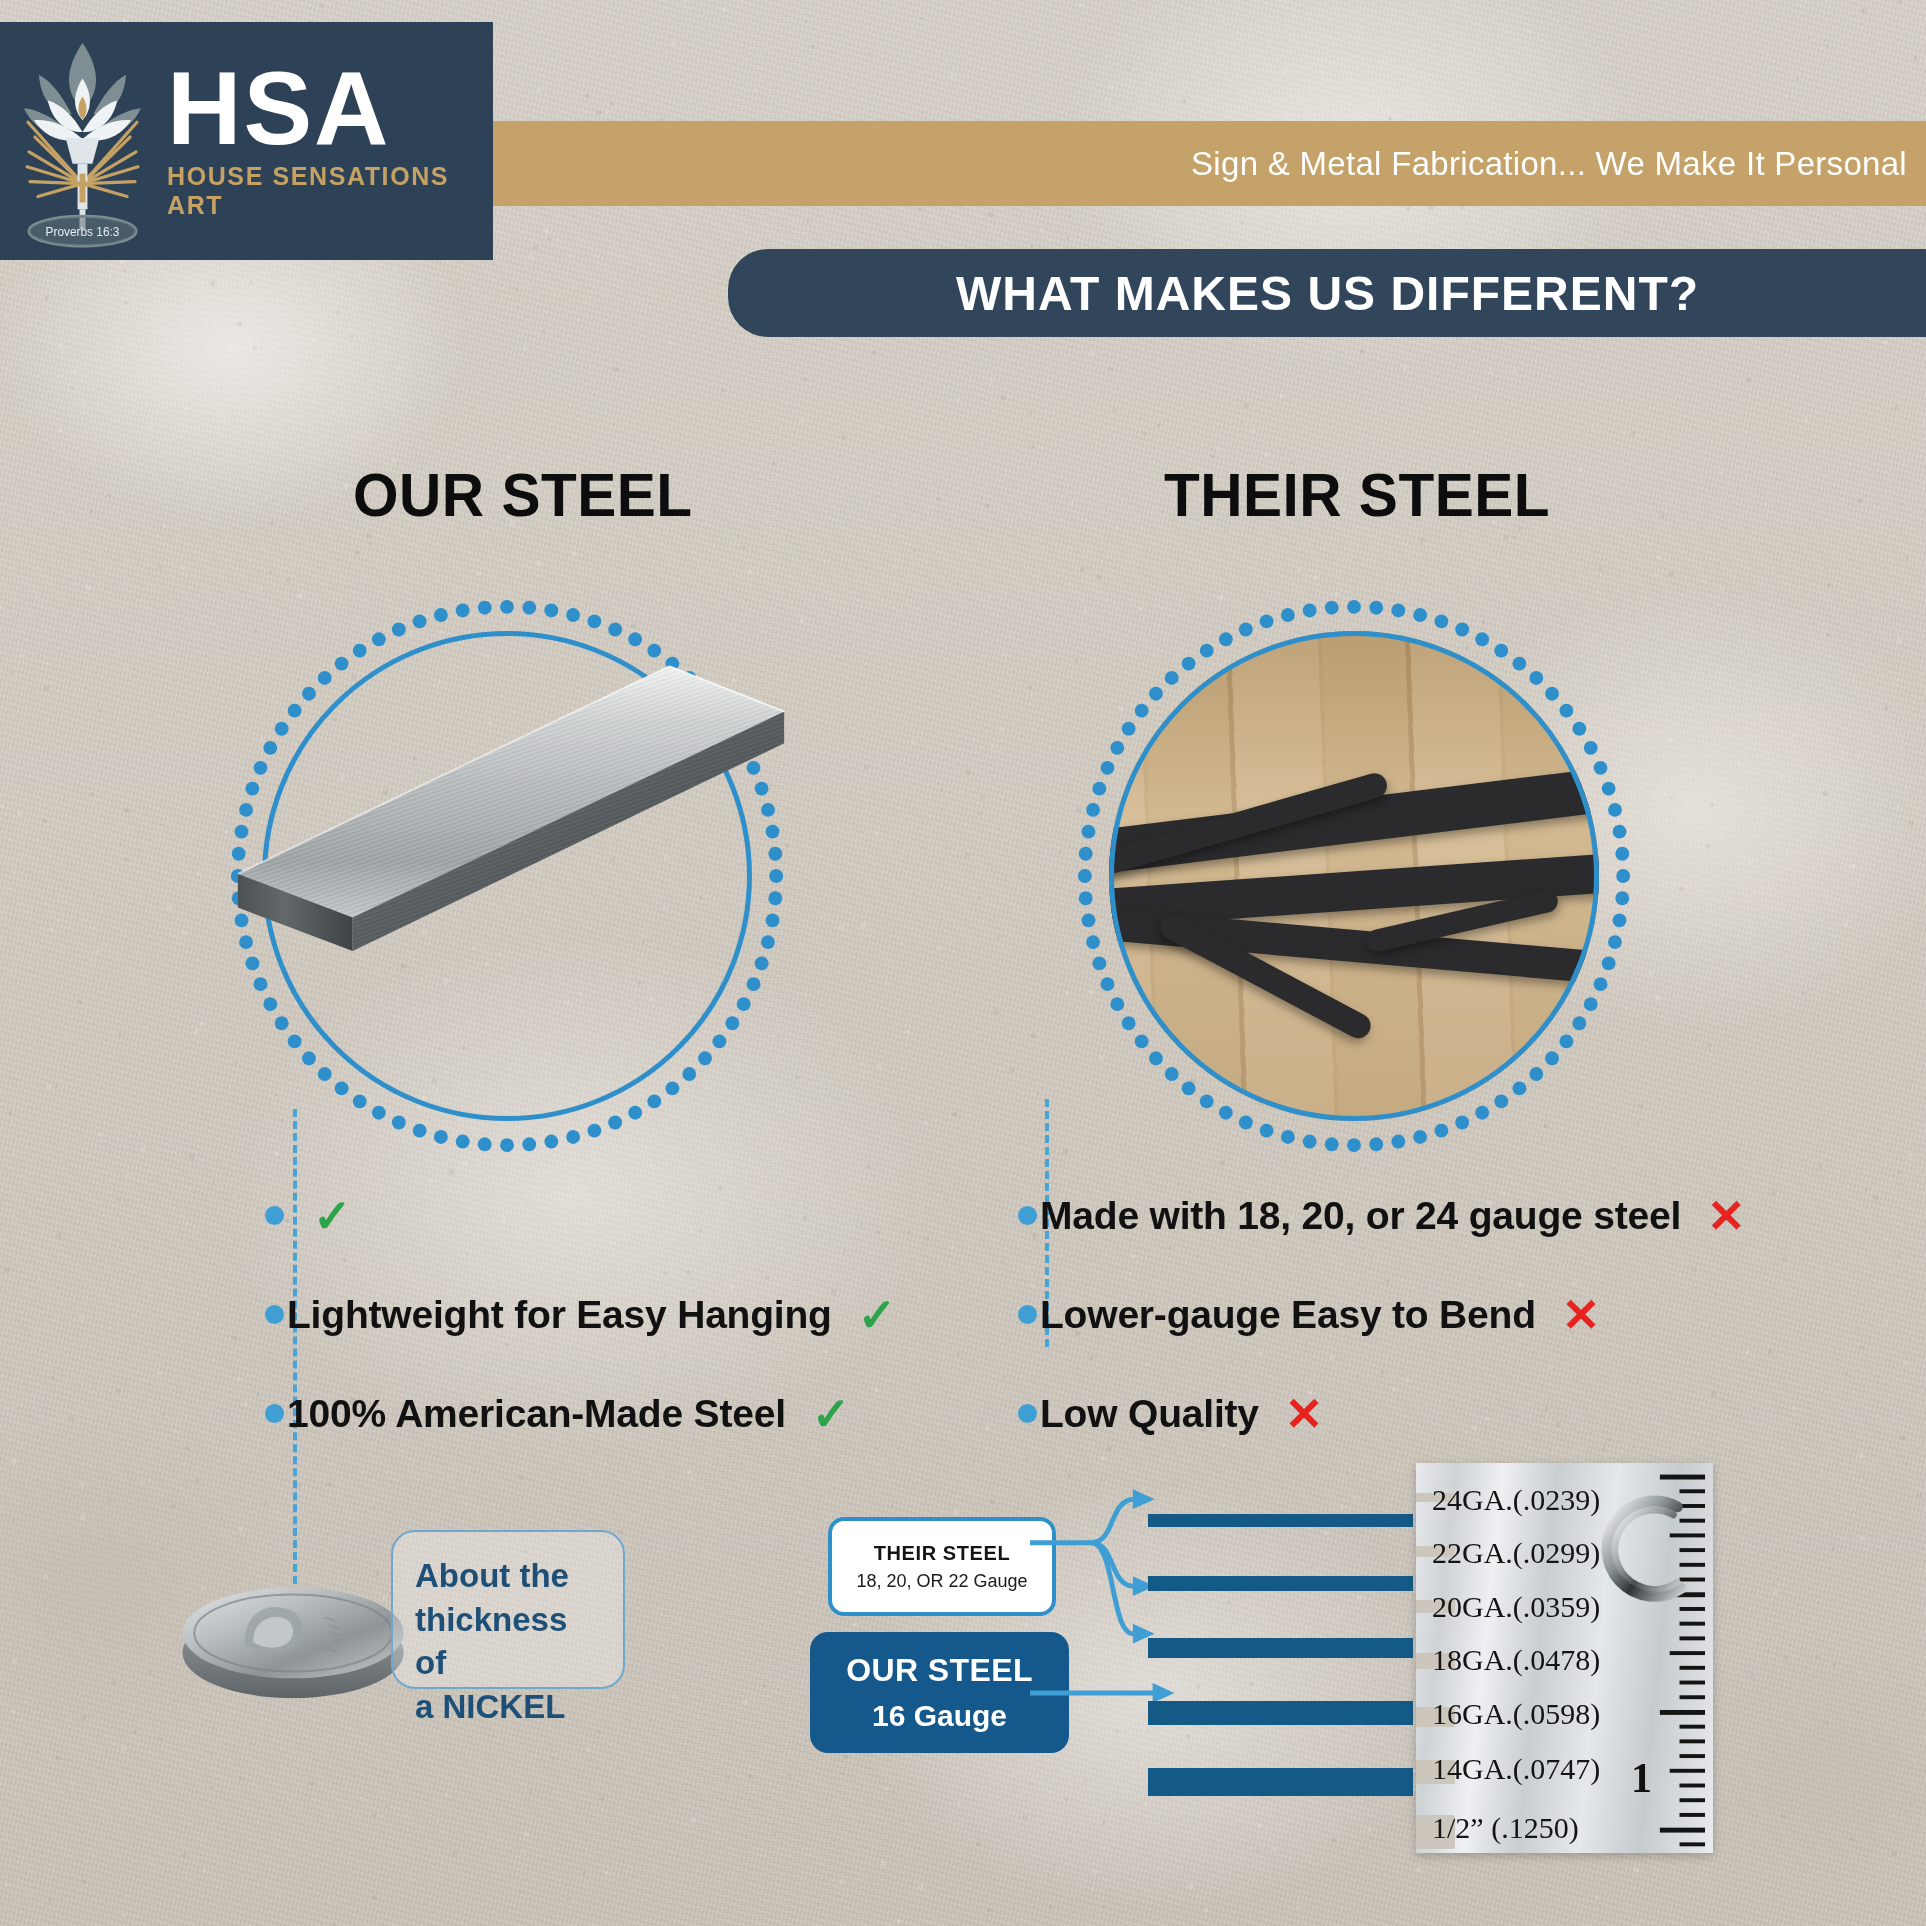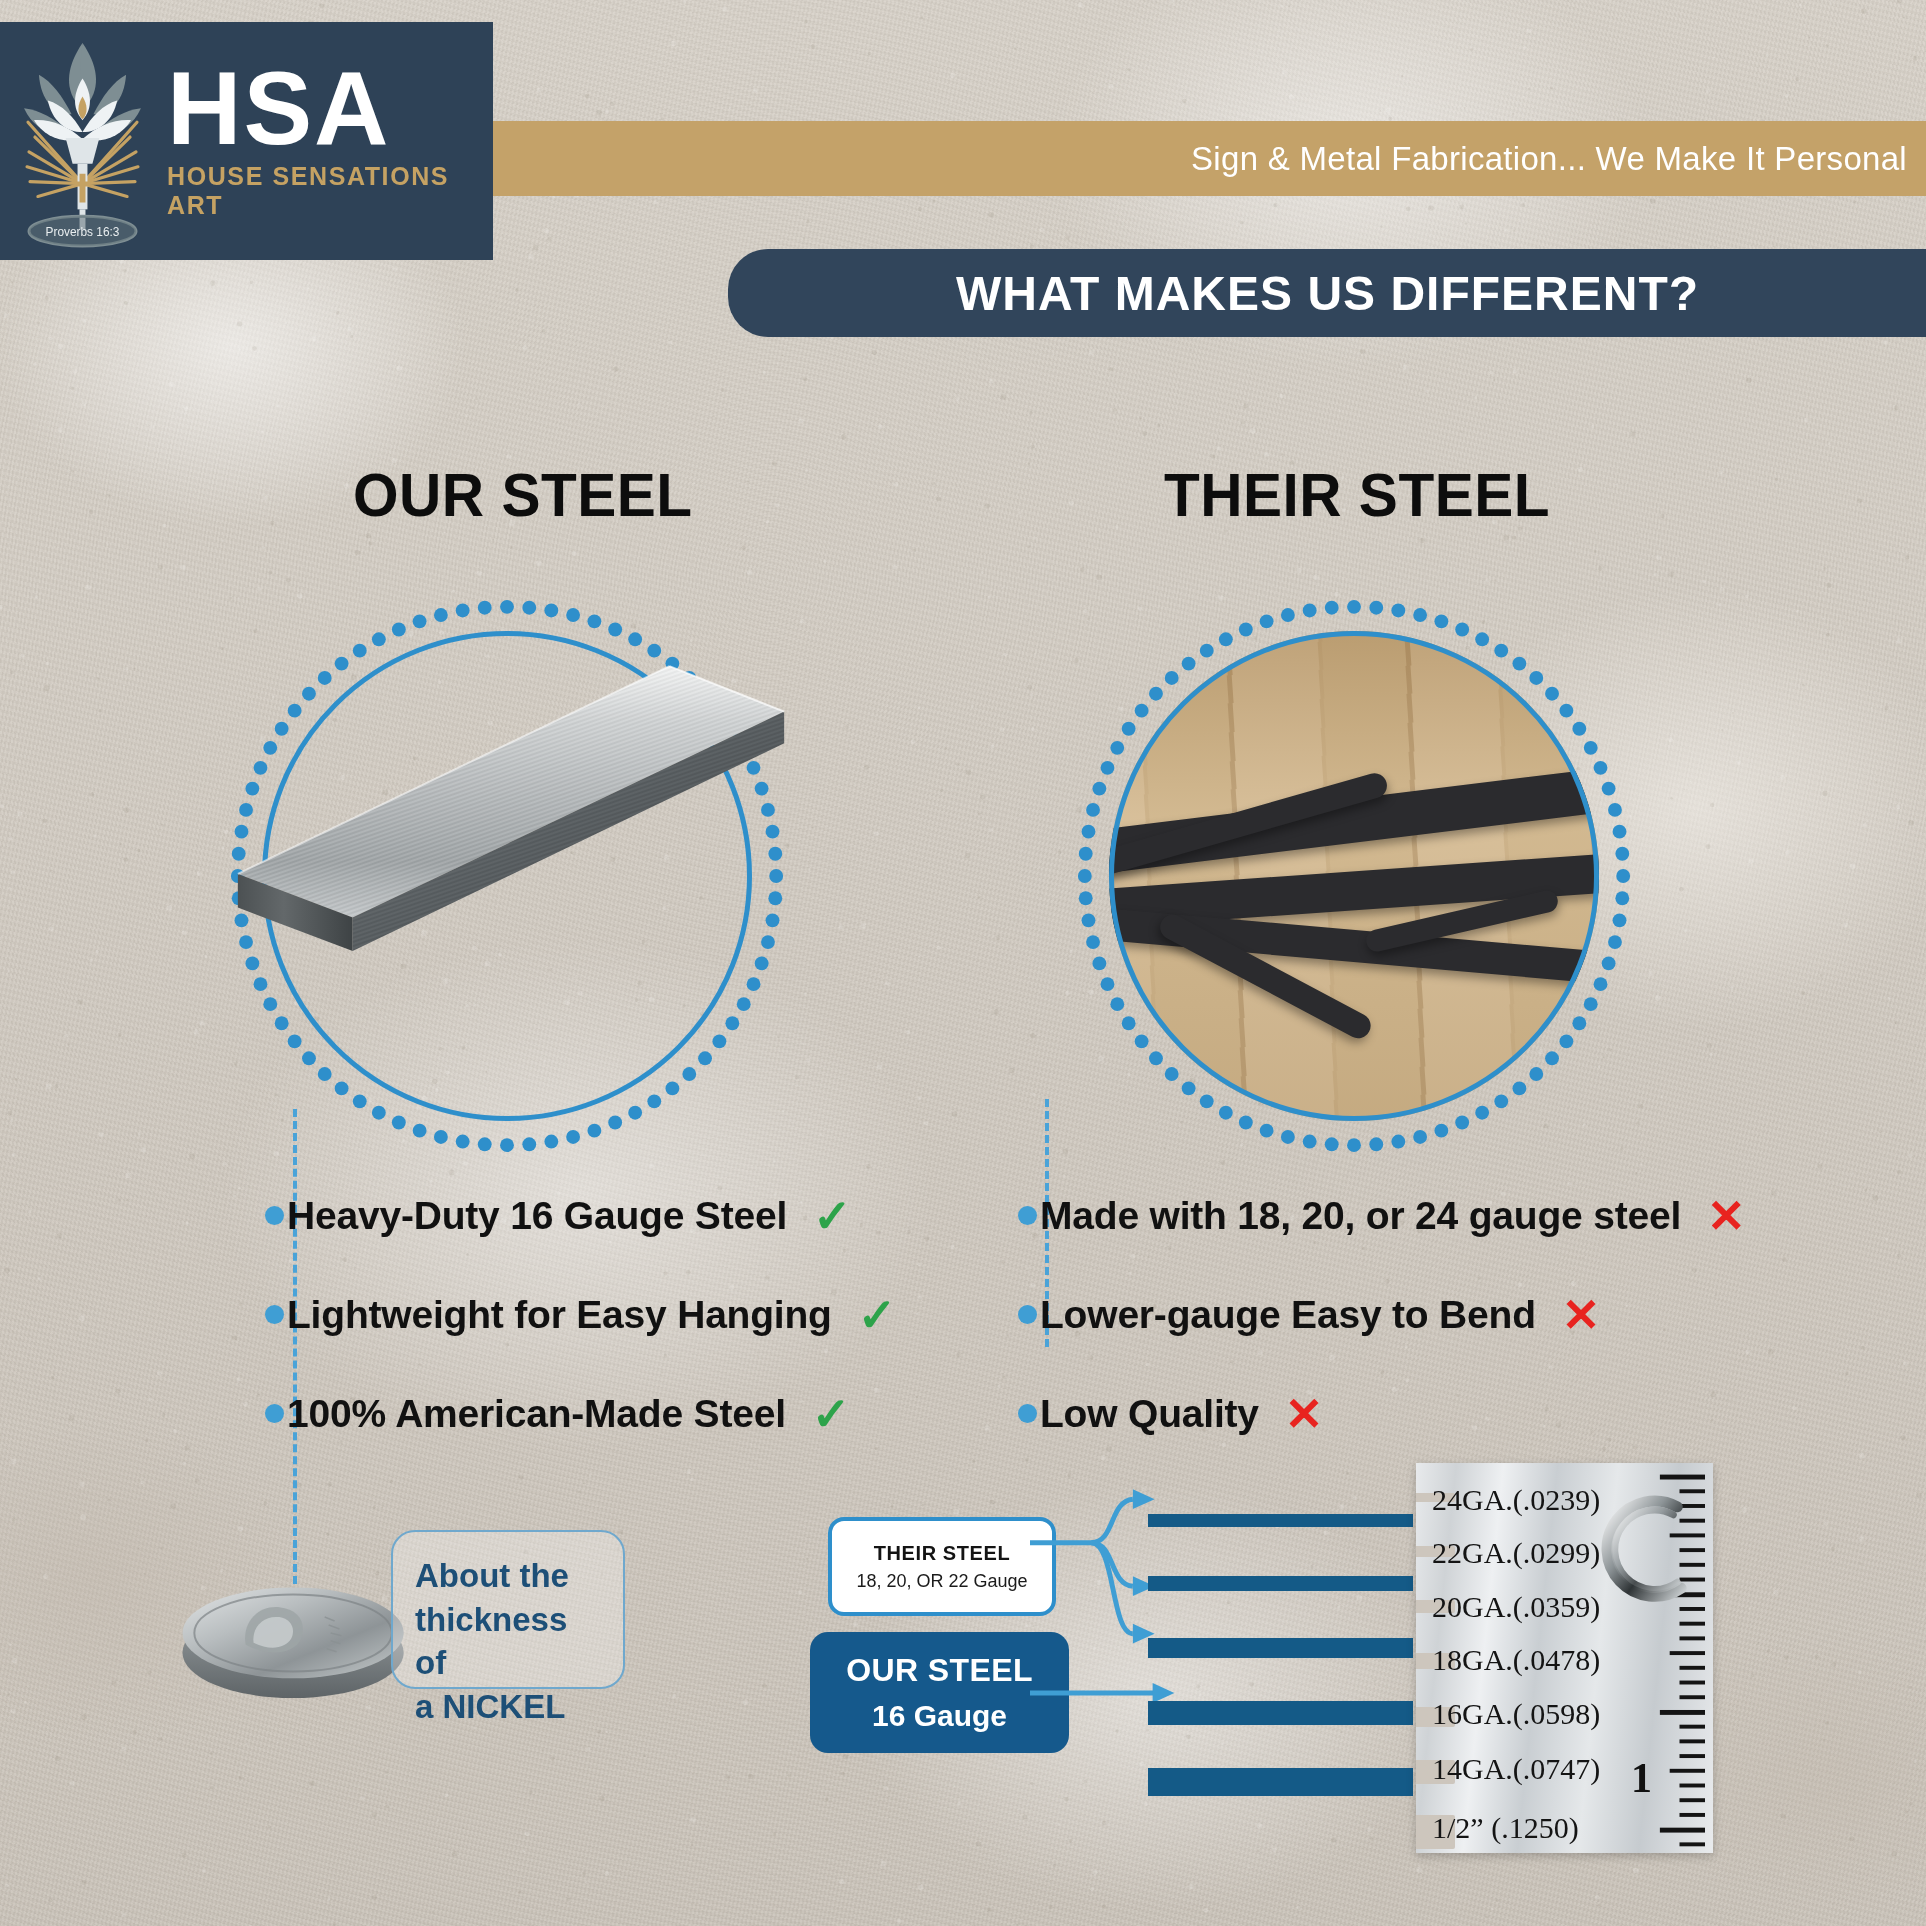--- a/index.html
+++ b/index.html
@@ -40,7 +40,7 @@
     font-size:25px;letter-spacing:1.6px;margin-top:5px;}
 
   #gold-band{
-    position:absolute;left:493px;top:121px;right:0;height:75px;background:#c4a269;
+    position:absolute;left:493px;top:121px;right:0;height:85px;background:#c4a269;
     display:flex;align-items:center;justify-content:flex-end;
   }
   #tagline{color:#fff;font-size:33px;letter-spacing:0.3px;padding-right:20px;

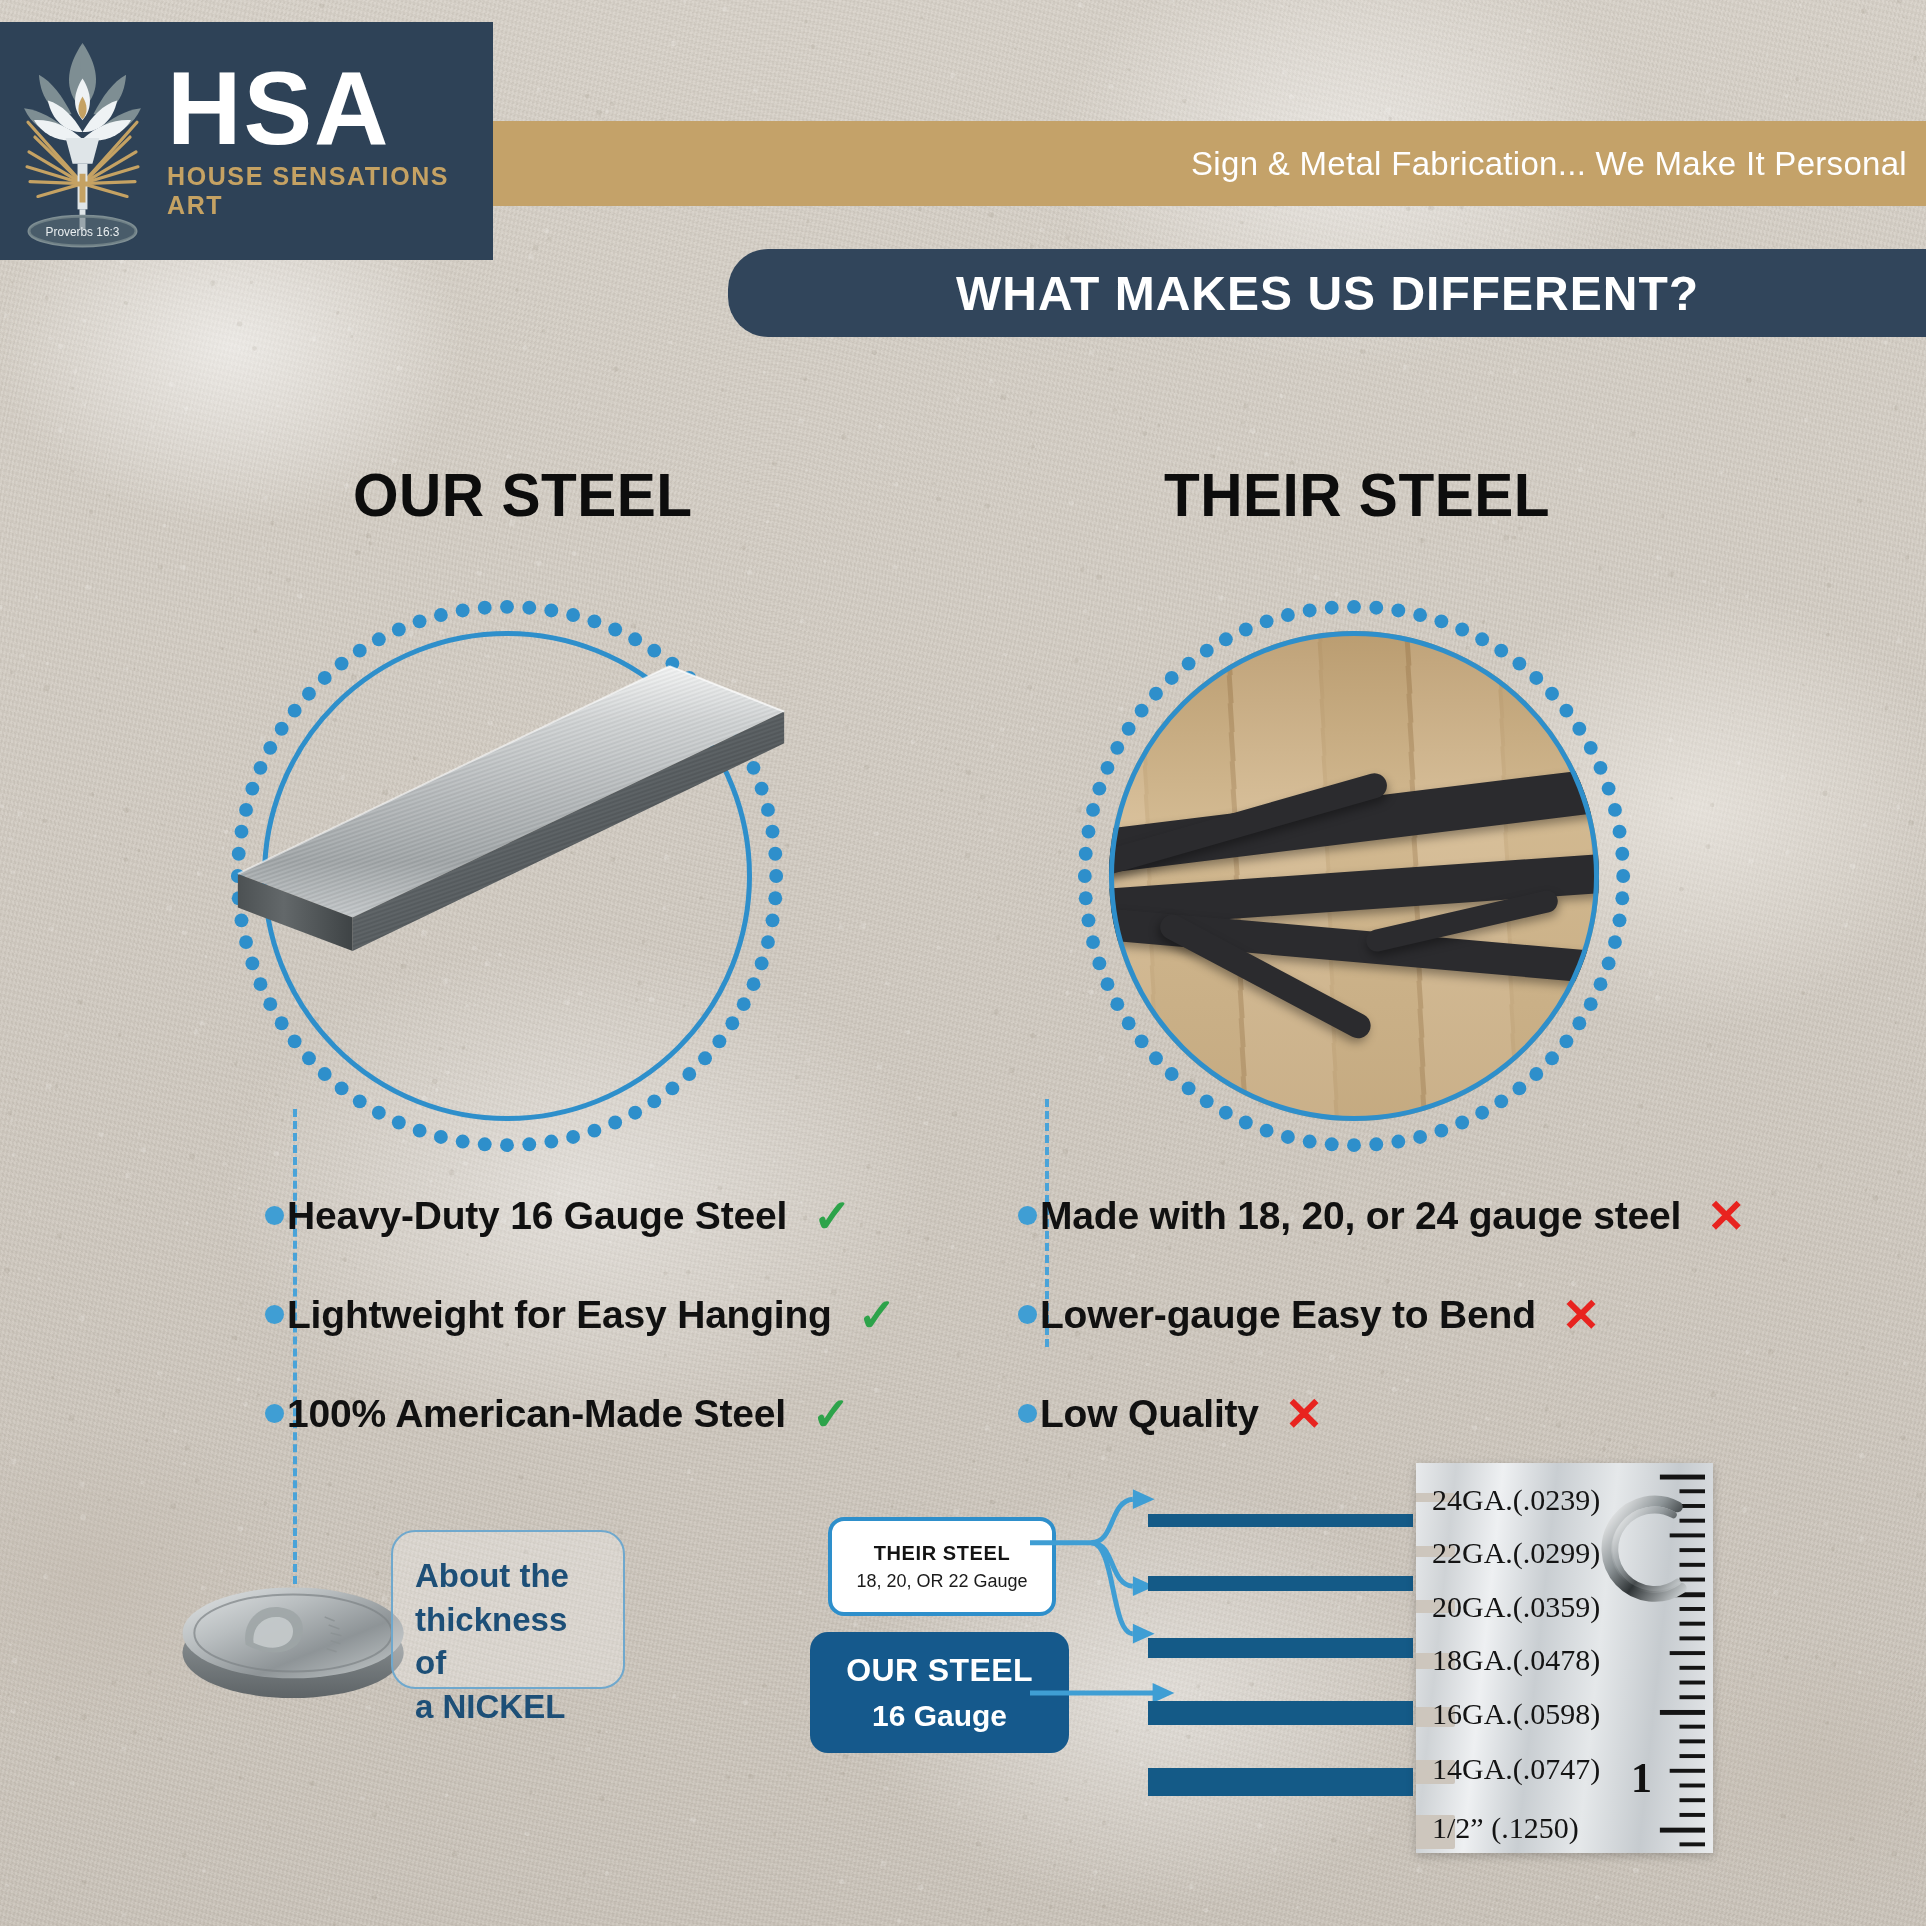--- a/index.html
+++ b/index.html
@@ -2141,7 +2141,6 @@
 <div class="bullet-col" id="bullets-ours">
   <div class="bullet-row">
     <span class="bdot"></span>
-    <span class="btext">Heavy-Duty 16 Gauge Steel</span>
     <span class="mark yes">✓</span>
   </div>
   <div class="bullet-row">

